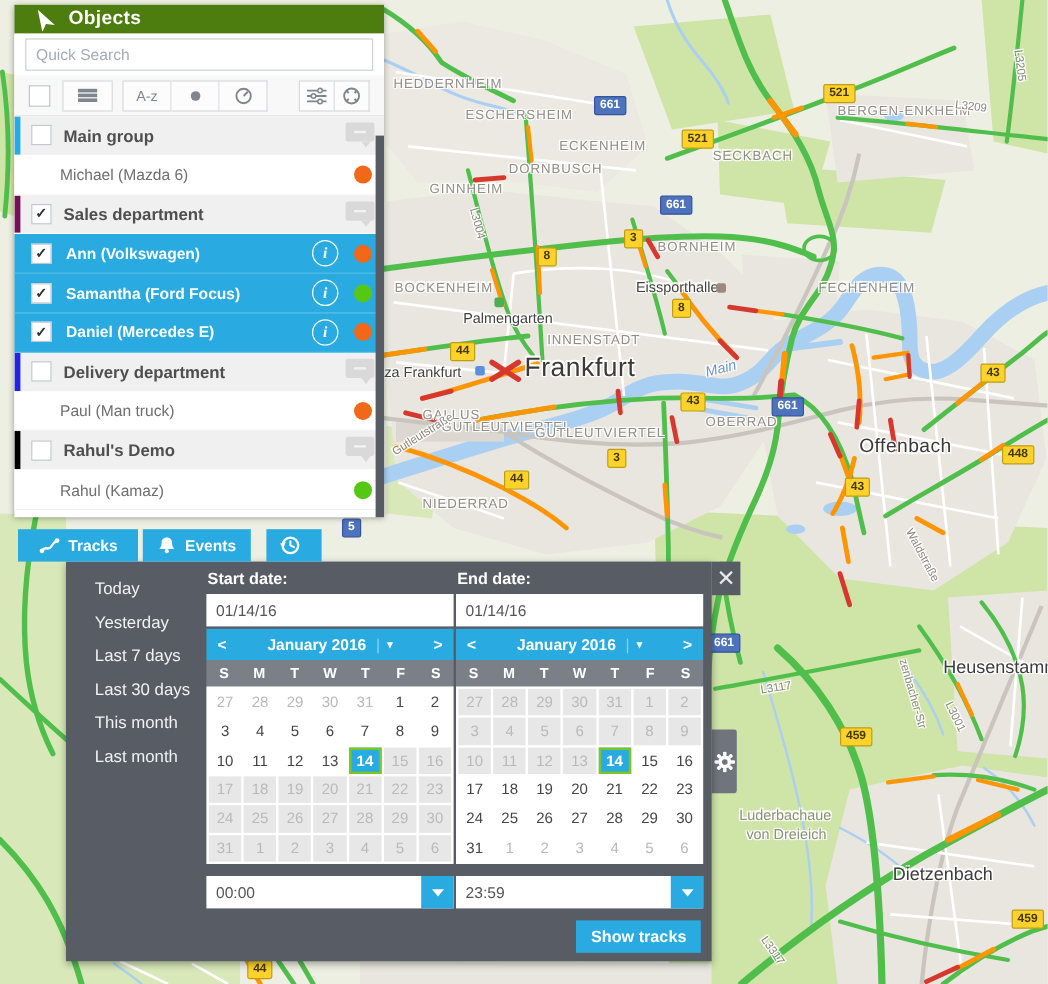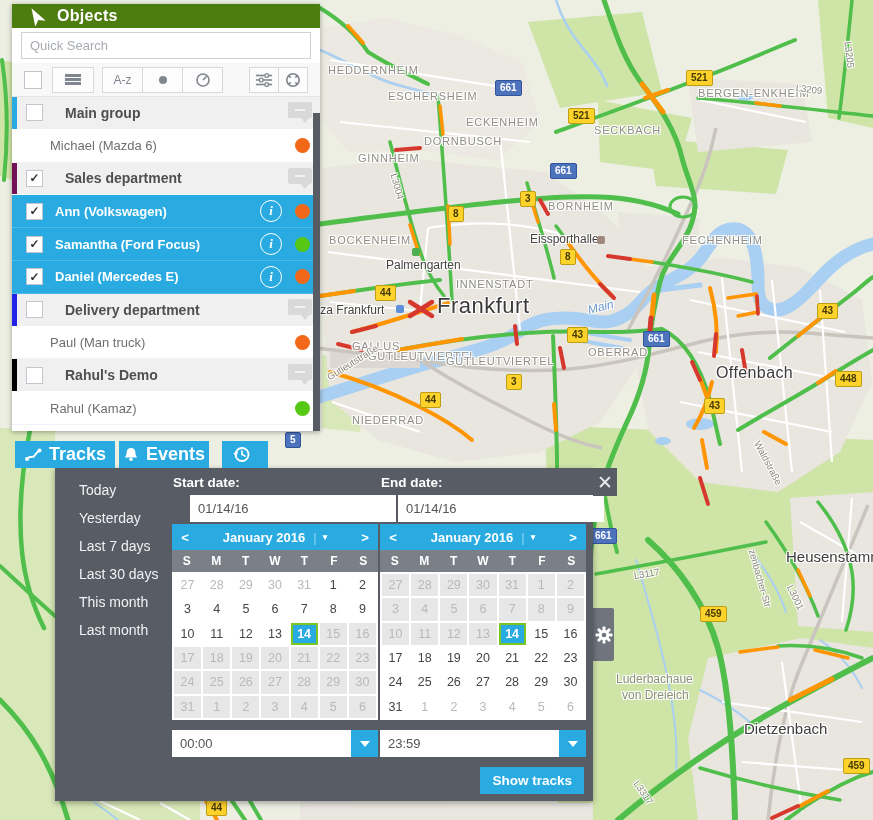--- a/index.html
+++ b/index.html
@@ -60,7 +60,7 @@
   .stripe{position:absolute;left:0;top:0;width:5px;height:100%;}
   .rcheck{width:15px;height:15px;background:#fff;border:1px solid #c2c7cf;margin-left:14px;
     display:flex;align-items:center;justify-content:center;font-size:12px;font-weight:bold;color:#2e3338;line-height:1;}
-  .rlabel{margin-left:22px;font-size:14px;font-weight:bold;color:#4f4f4f;}
+  .rlabel{margin-left:10px;font-size:14px;font-weight:bold;color:#4f4f4f;}
   .unit .rlabel{font-weight:normal;font-size:13px;color:#6f6f6f;margin-left:12px;}
   .unit.nocheck .rlabel{margin-left:38px;}
   .unit.selected .rlabel{color:#fff;font-weight:bold;font-size:13px;}

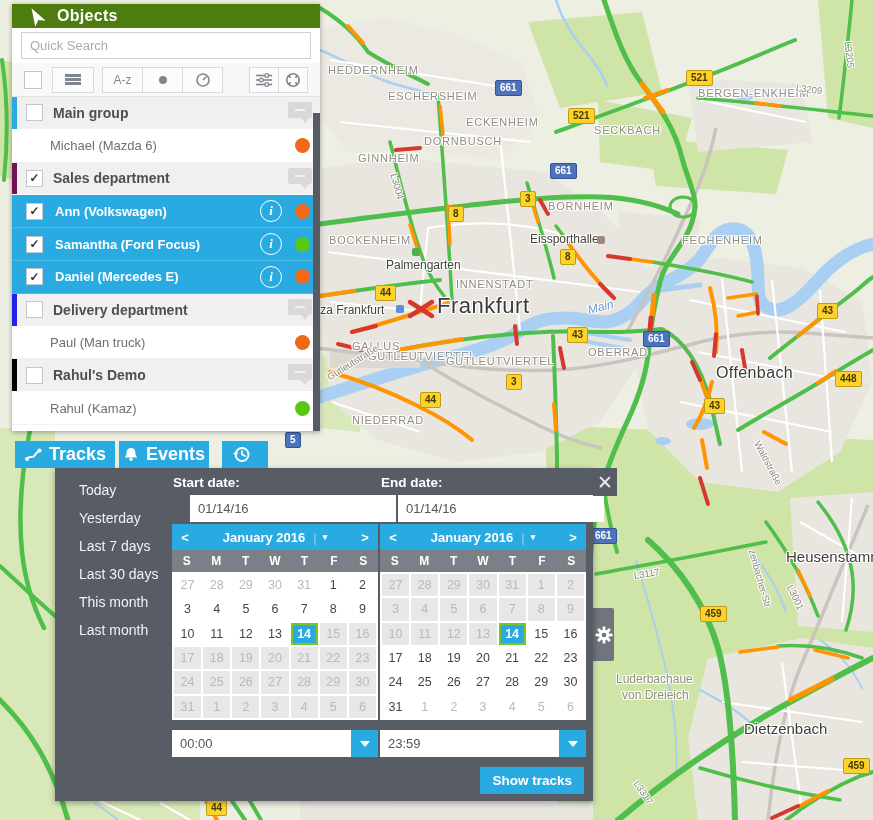--- a/index.html
+++ b/index.html
@@ -75,7 +75,7 @@
 
   
   .tab{position:absolute;top:441px;height:27px;background:#29abe2;color:#fff;z-index:10;
-    display:flex;align-items:center;justify-content:center;font-size:18px;font-weight:bold;cursor:pointer;}
+    display:flex;align-items:center;justify-content:center;font-size:13px;font-weight:bold;cursor:pointer;}
   #tab-tracks{left:15px;width:100px;}
   #tab-events{left:119px;width:90px;}
   #tab-history{left:222px;width:46px;}

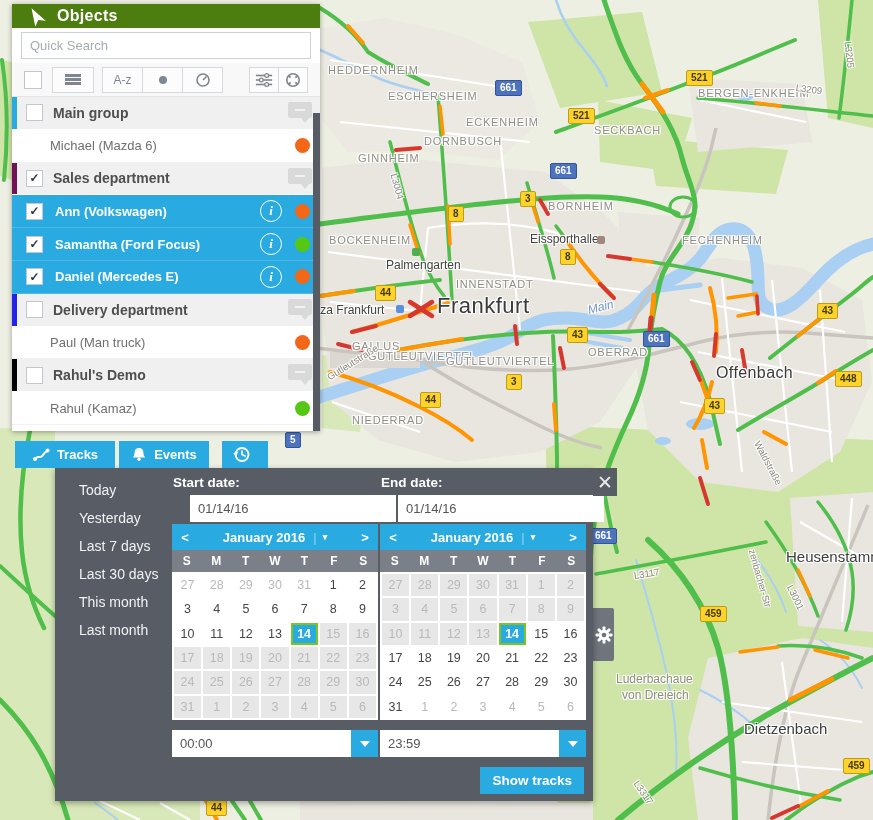--- a/index.html
+++ b/index.html
@@ -94,7 +94,7 @@
   #col-start{left:117px;} #col-end{left:325px;}
   .dc-label{position:absolute;top:7px;left:1px;color:#fff;font-size:13.5px;font-weight:bold;}
   .dc-input{position:absolute;top:27px;left:0;width:206px;height:27px;box-sizing:border-box;
-    border:none;background:#fff;font-size:13px;color:#555;padding:0 8px;font-family:inherit;outline:none;margin-left:18px;}
+    border:none;background:#fff;font-size:13px;color:#555;padding:0 8px;font-family:inherit;outline:none;}
   .cal-head{position:absolute;top:56px;left:0;width:206px;height:26px;background:#29abe2;color:#fff;
     display:flex;align-items:center;font-size:13px;font-weight:bold;}
   .cal-arrow{width:26px;text-align:center;font-size:13px;cursor:pointer;}

